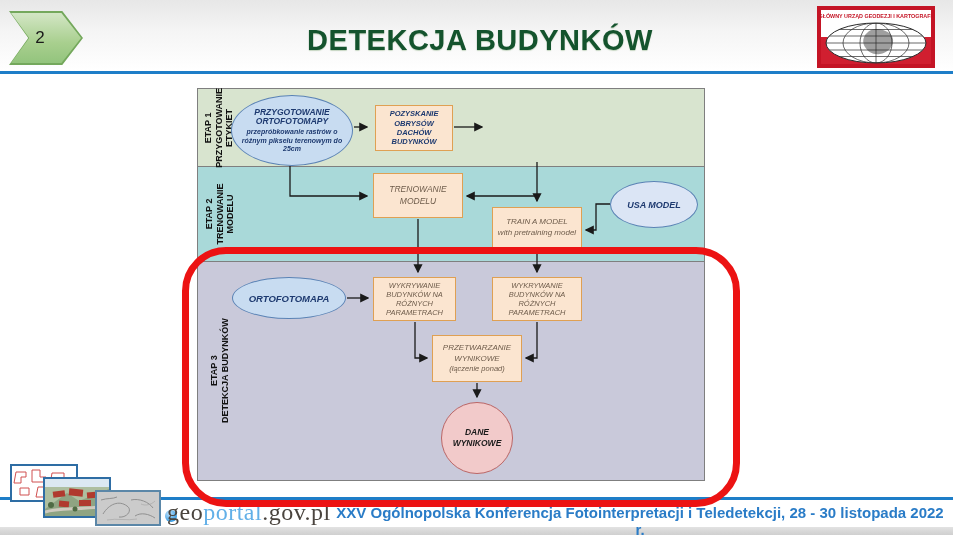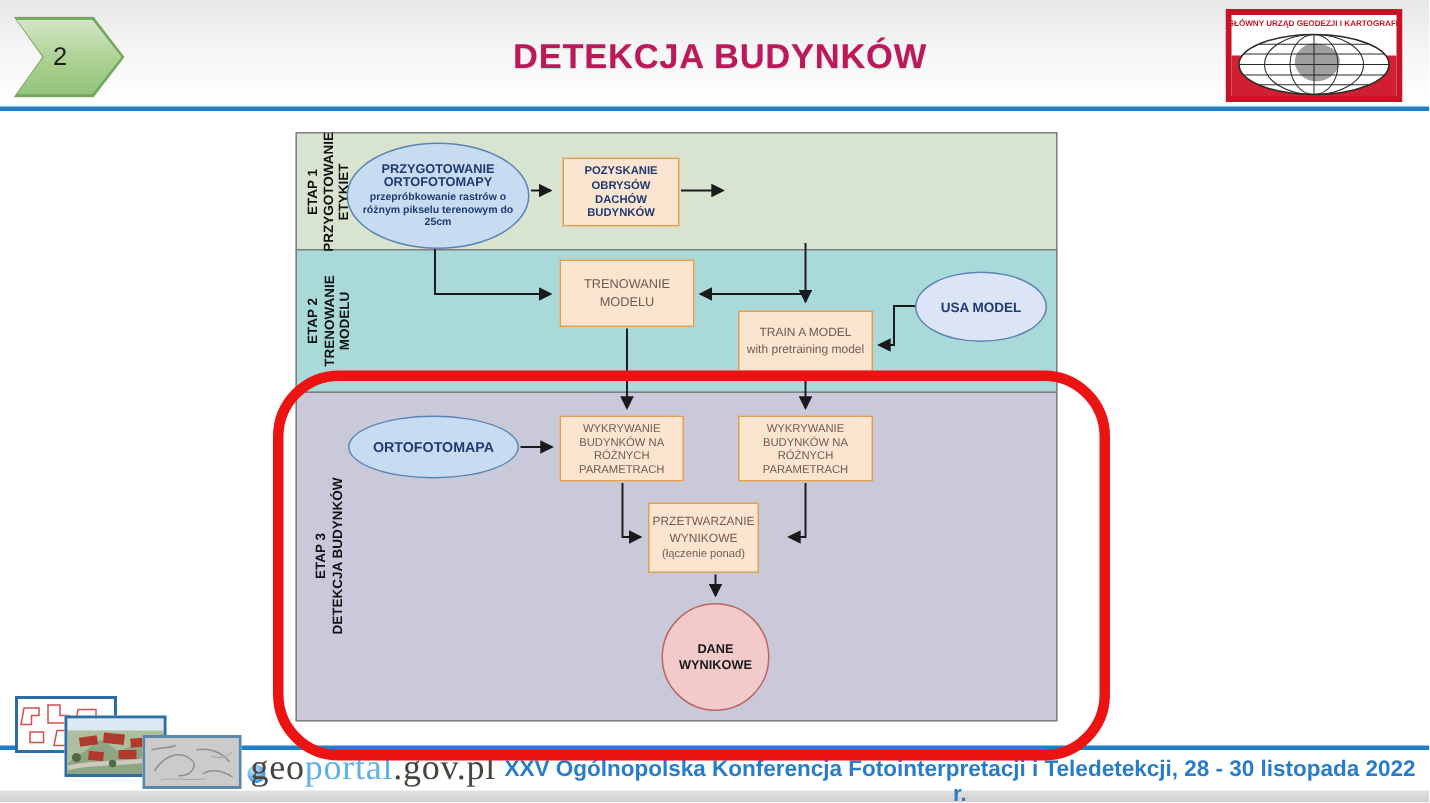--- a/index.html
+++ b/index.html
@@ -19,7 +19,7 @@
     align-items:center;justify-content:center;padding-right:12px;box-sizing:border-box;
     font-size:17px;color:#1a1a1a;}
   .slide-title{position:absolute;left:120px;top:24px;width:720px;text-align:center;
-    font-size:23px;font-weight:bold;letter-spacing:.5px;color:#be185d;
+    font-size:29px;font-weight:bold;letter-spacing:.5px;color:#14532d;
     text-shadow:0 1px 1px rgba(120,160,110,.4);}
   .gugik-logo{position:absolute;right:18px;top:6px;width:118px;height:62px;}
   

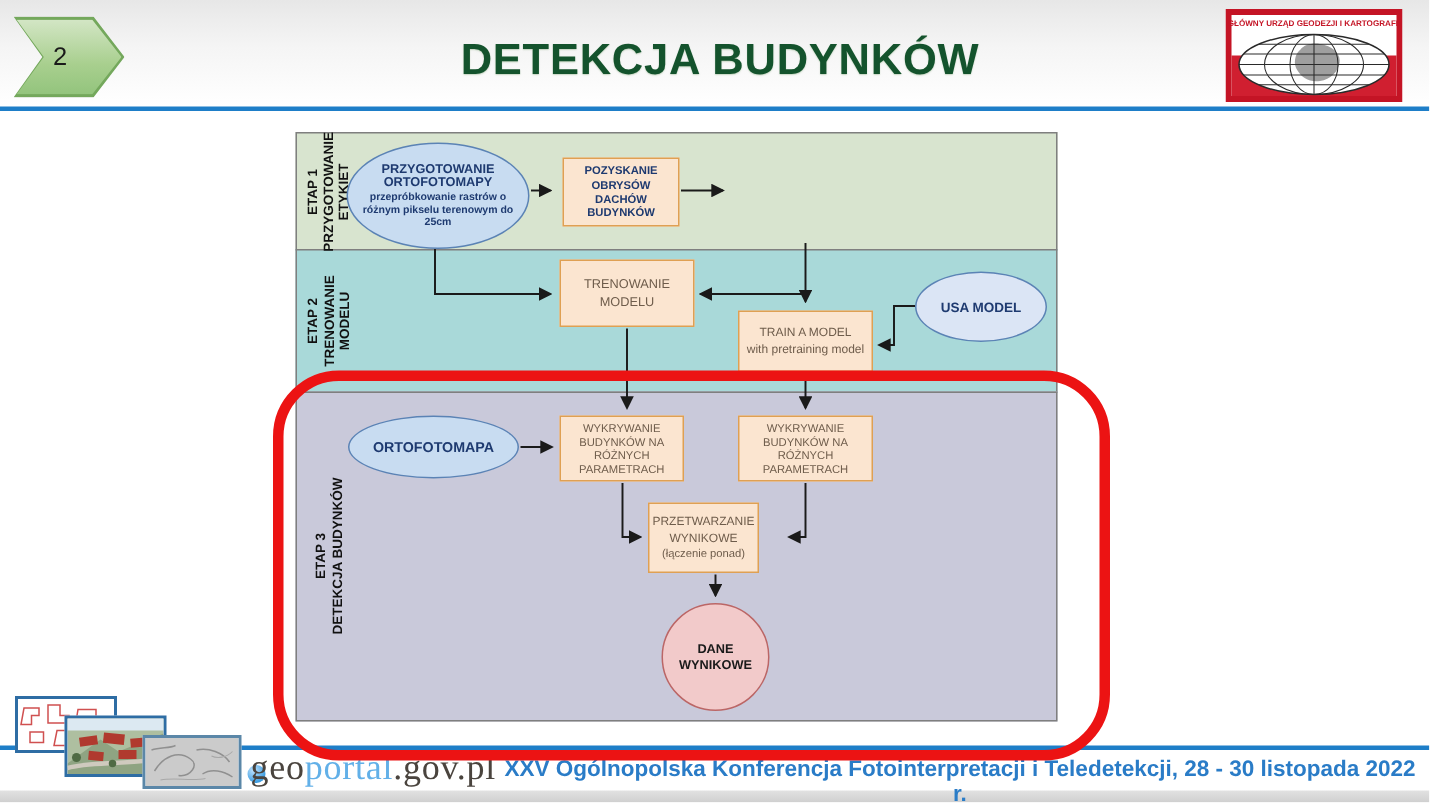--- a/index.html
+++ b/index.html
@@ -34,7 +34,7 @@
   .bl1{top:88px;height:79px;} .bl2{top:166px;height:96px;} .bl3{top:261px;height:220px;}
   
   .node{position:absolute;box-sizing:border-box;display:flex;flex-direction:column;
-    align-items:center;justify-content:center;text-align:center;z-index:5;}
+    align-items:center;justify-content:center;text-align:center;z-index:5;font-style:italic;}
   .ellipse{border-radius:50%;background:#c8dcf1;border:1.5px solid #5b83b5;color:#1e3a70;}
   .obox{background:#fbe5d0;border:1.5px solid #dfa053;}
   .e-title{font-weight:bold;font-size:8.5px;line-height:1.15;}

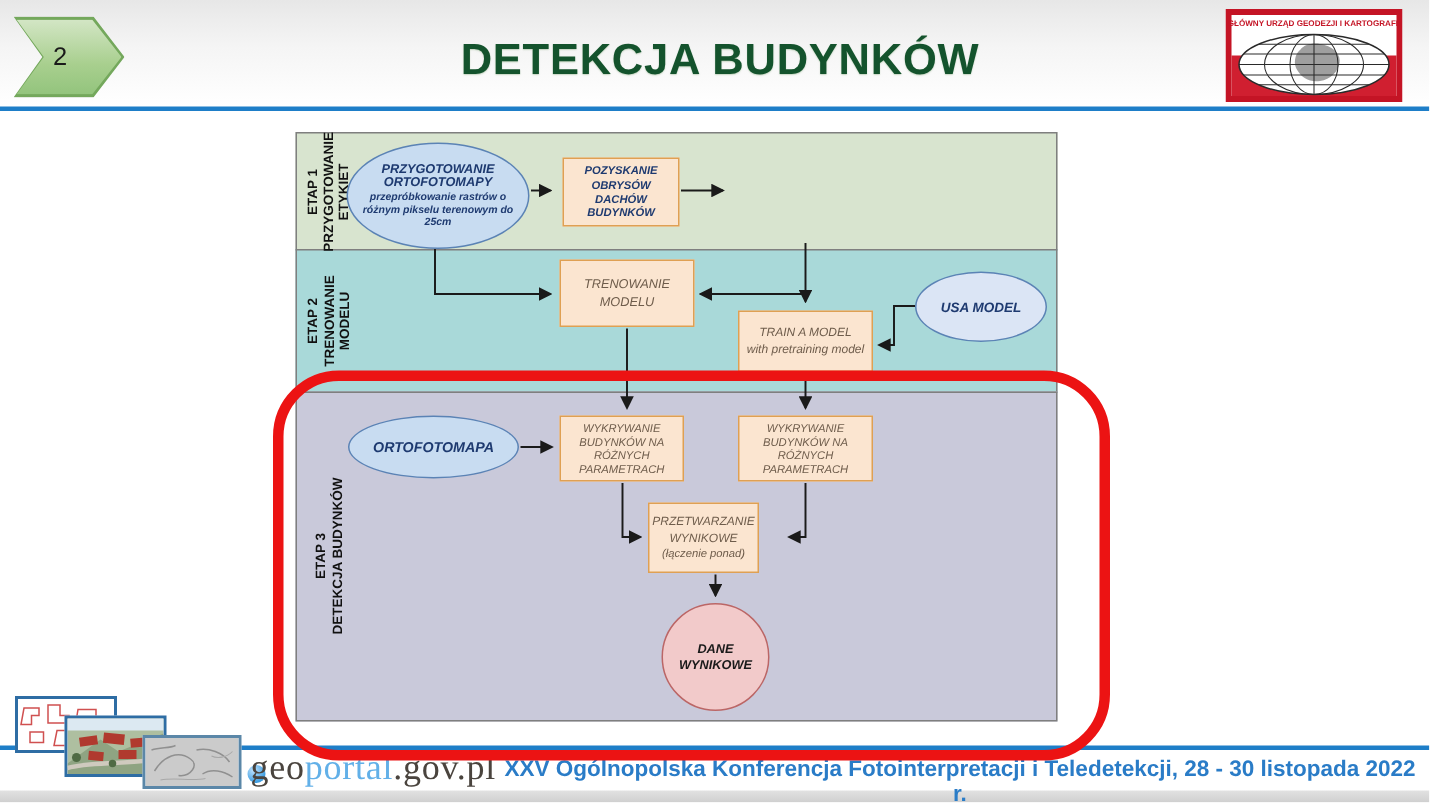--- a/index.html
+++ b/index.html
@@ -129,7 +129,7 @@
   <div class="node ellipse" style="left:232px;top:277px;width:114px;height:42px;font-size:9.5px;font-weight:bold;">ORTOFOTOMAPA</div>
   <div class="node obox browntx" style="left:373px;top:277px;width:83px;height:44px;font-size:7.5px;line-height:1.2;padding:1px;">WYKRYWANIE BUDYNKÓW NA RÓŻNYCH PARAMETRACH</div>
   <div class="node obox browntx" style="left:492px;top:277px;width:90px;height:44px;font-size:7.5px;line-height:1.2;padding:1px;">WYKRYWANIE BUDYNKÓW NA RÓŻNYCH PARAMETRACH</div>
-  <div class="node obox browntx" style="left:432px;top:335px;width:74px;height:47px;font-size:8px;line-height:1.3;">
+  <div class="node obox browntx" style="left:432px;top:335px;width:90px;height:47px;font-size:8px;line-height:1.3;">
     <div>PRZETWARZANIE</div>
     <div>WYNIKOWE</div>
     <div style="font-size:7.5px;">(łączenie ponad)</div>

